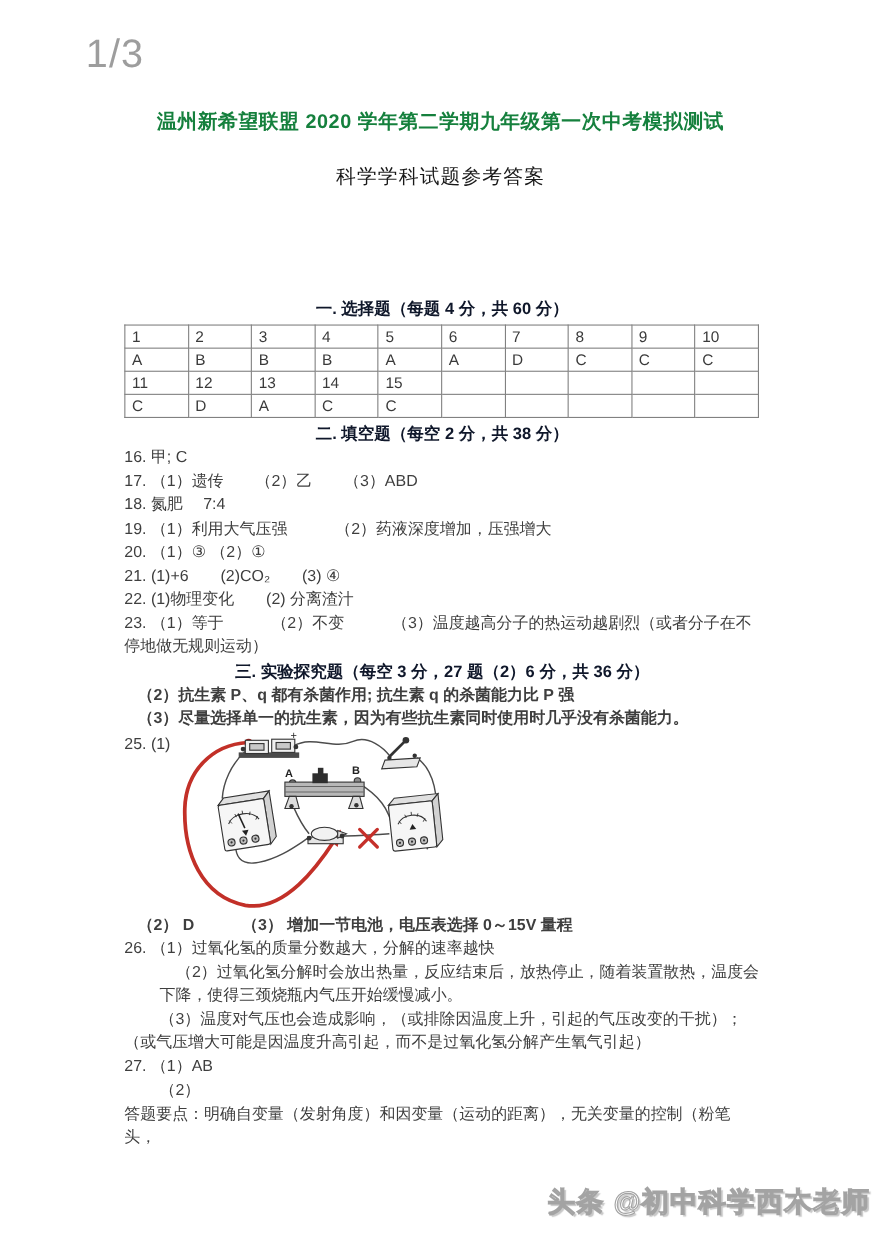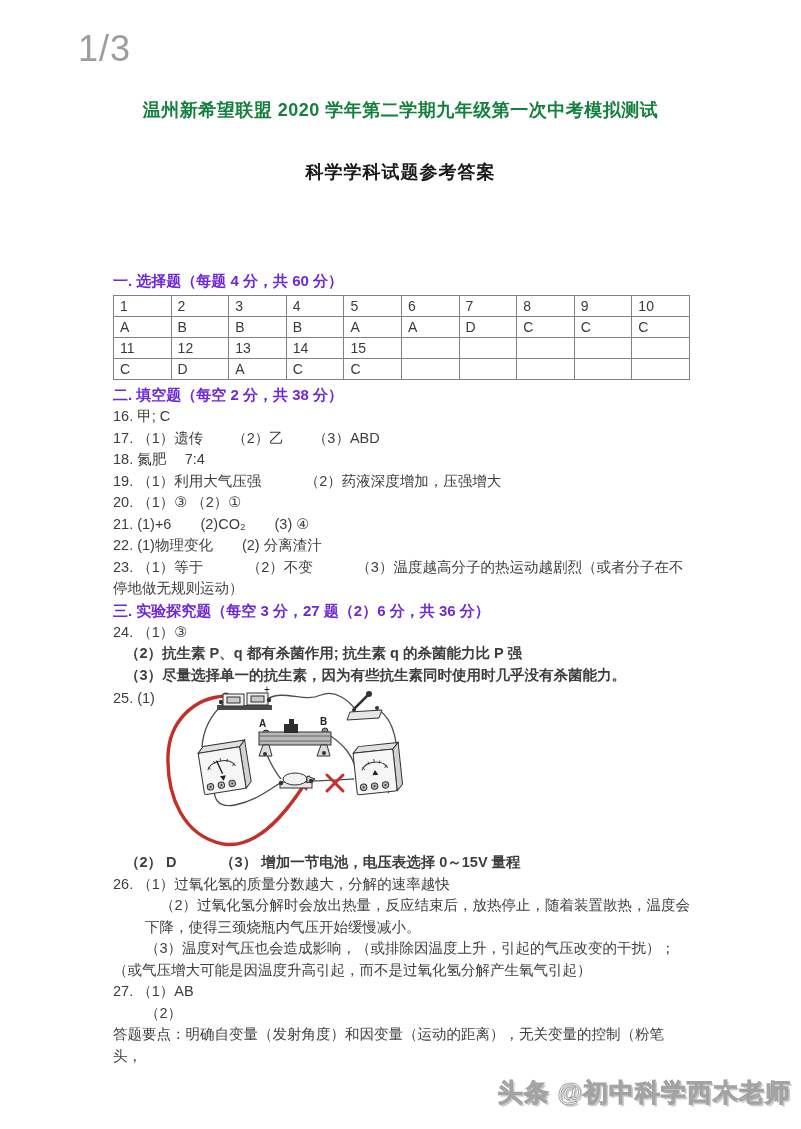--- a/index.html
+++ b/index.html
@@ -14,7 +14,7 @@
   }
   .titles { position:absolute; left:0; right:0; top:98px; text-align:center; }
   .title-main { font-size:18px; font-weight:700; color:#15803d; letter-spacing:0.5px; }
-  .title-sub  { font-size:18px; font-weight:700; color:#191919; margin-top:38px; letter-spacing:1px; }
+  .title-sub  { font-size:18px; font-weight:400; color:#191919; margin-top:26px; letter-spacing:1px; }
   .content { position:absolute; left:113px; top:270px; width:578px; }
   .sec-heading {
     font-size:15px; font-weight:700; color:#6d28d9;

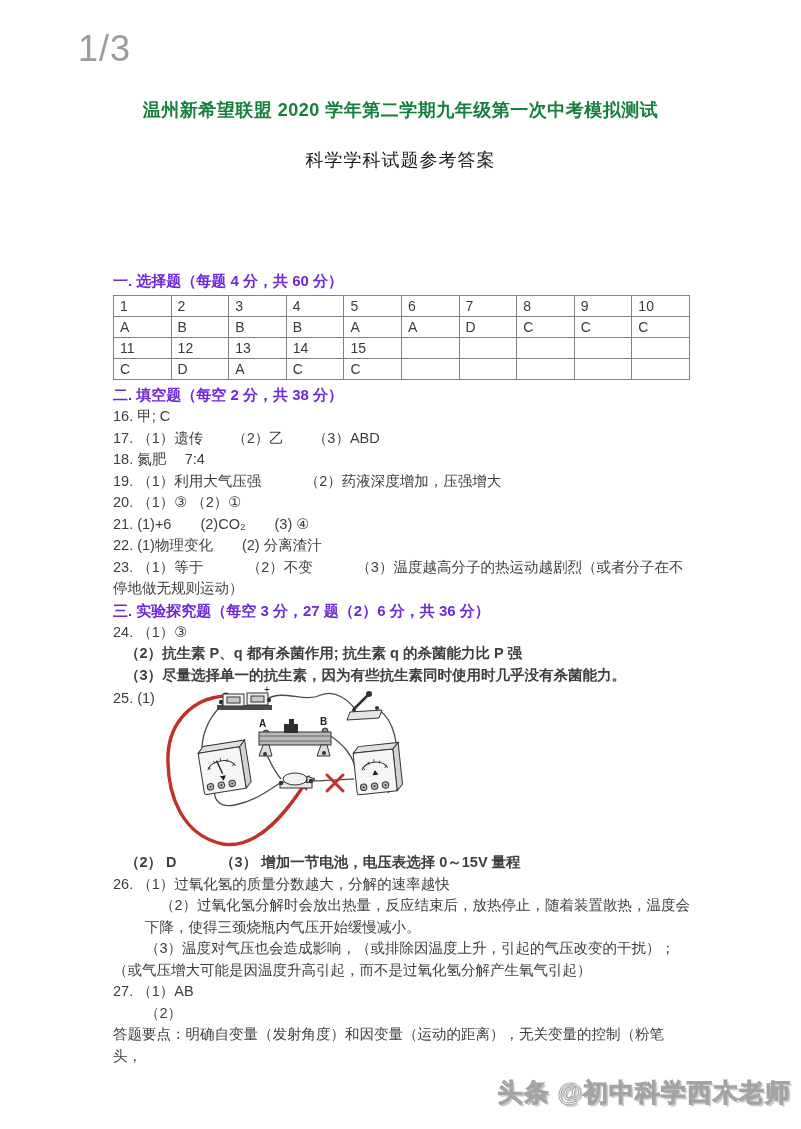--- a/index.html
+++ b/index.html
@@ -17,8 +17,8 @@
   .title-sub  { font-size:18px; font-weight:400; color:#191919; margin-top:26px; letter-spacing:1px; }
   .content { position:absolute; left:113px; top:270px; width:578px; }
   .sec-heading {
-    font-size:15px; font-weight:700; color:#6d28d9;
-    line-height:22px; white-space:pre-wrap;
+    font-size:15px; font-weight:700; color:#0f172a;
+    line-height:22px; white-space:pre-wrap;text-align:center;
   }
   .ln { font-size:14.5px; line-height:21.5px; white-space:pre-wrap; color:#3e3e3e; }
   .ind1 { text-indent:12px;font-weight:bold; }

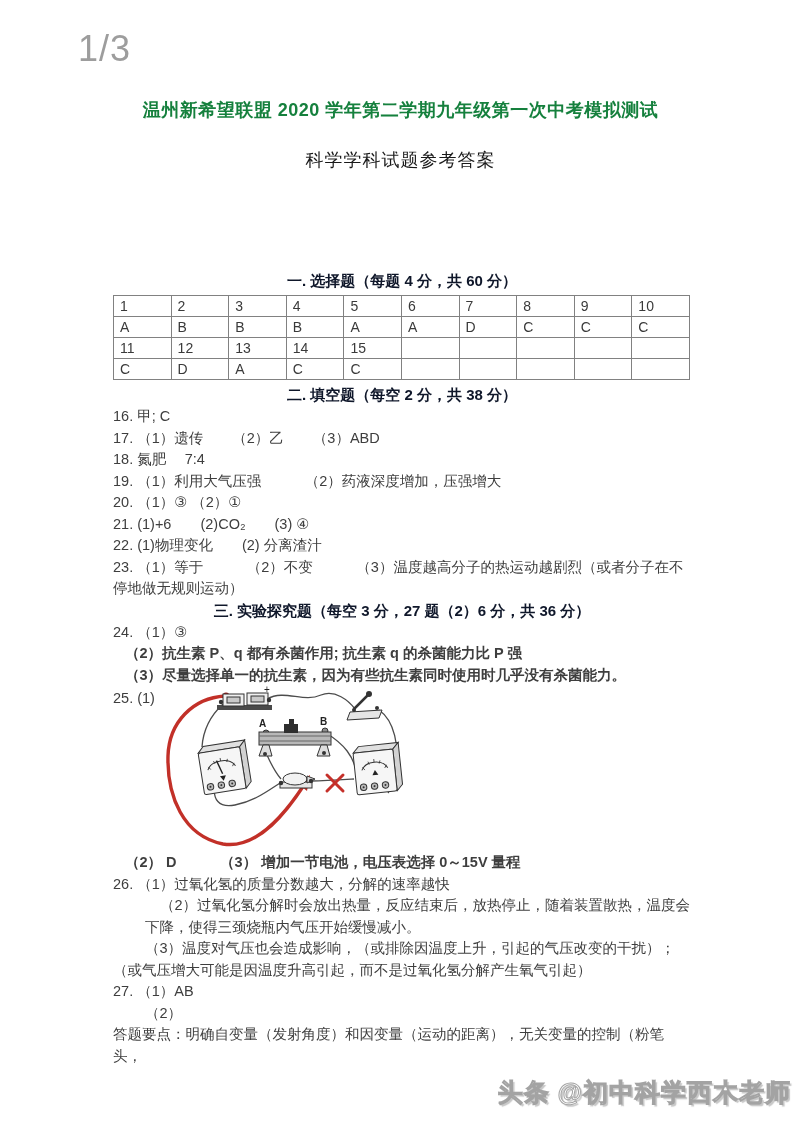--- a/index.html
+++ b/index.html
@@ -121,7 +121,6 @@
     <div class="ln">23. （1）等于　　　（2）不变　　　（3）温度越高分子的热运动越剧烈（或者分子在不停地做无规则运动）</div>
 
     <div class="sec-heading">三. 实验探究题（每空 3 分，27 题（2）6 分，共 36 分）</div>
-    <div class="ln">24. （1）③</div>
     <div class="ln ind1">（2）抗生素 P、q 都有杀菌作用; 抗生素 q 的杀菌能力比 P 强</div>
     <div class="ln ind1">（3）尽量选择单一的抗生素，因为有些抗生素同时使用时几乎没有杀菌能力。</div>
 

